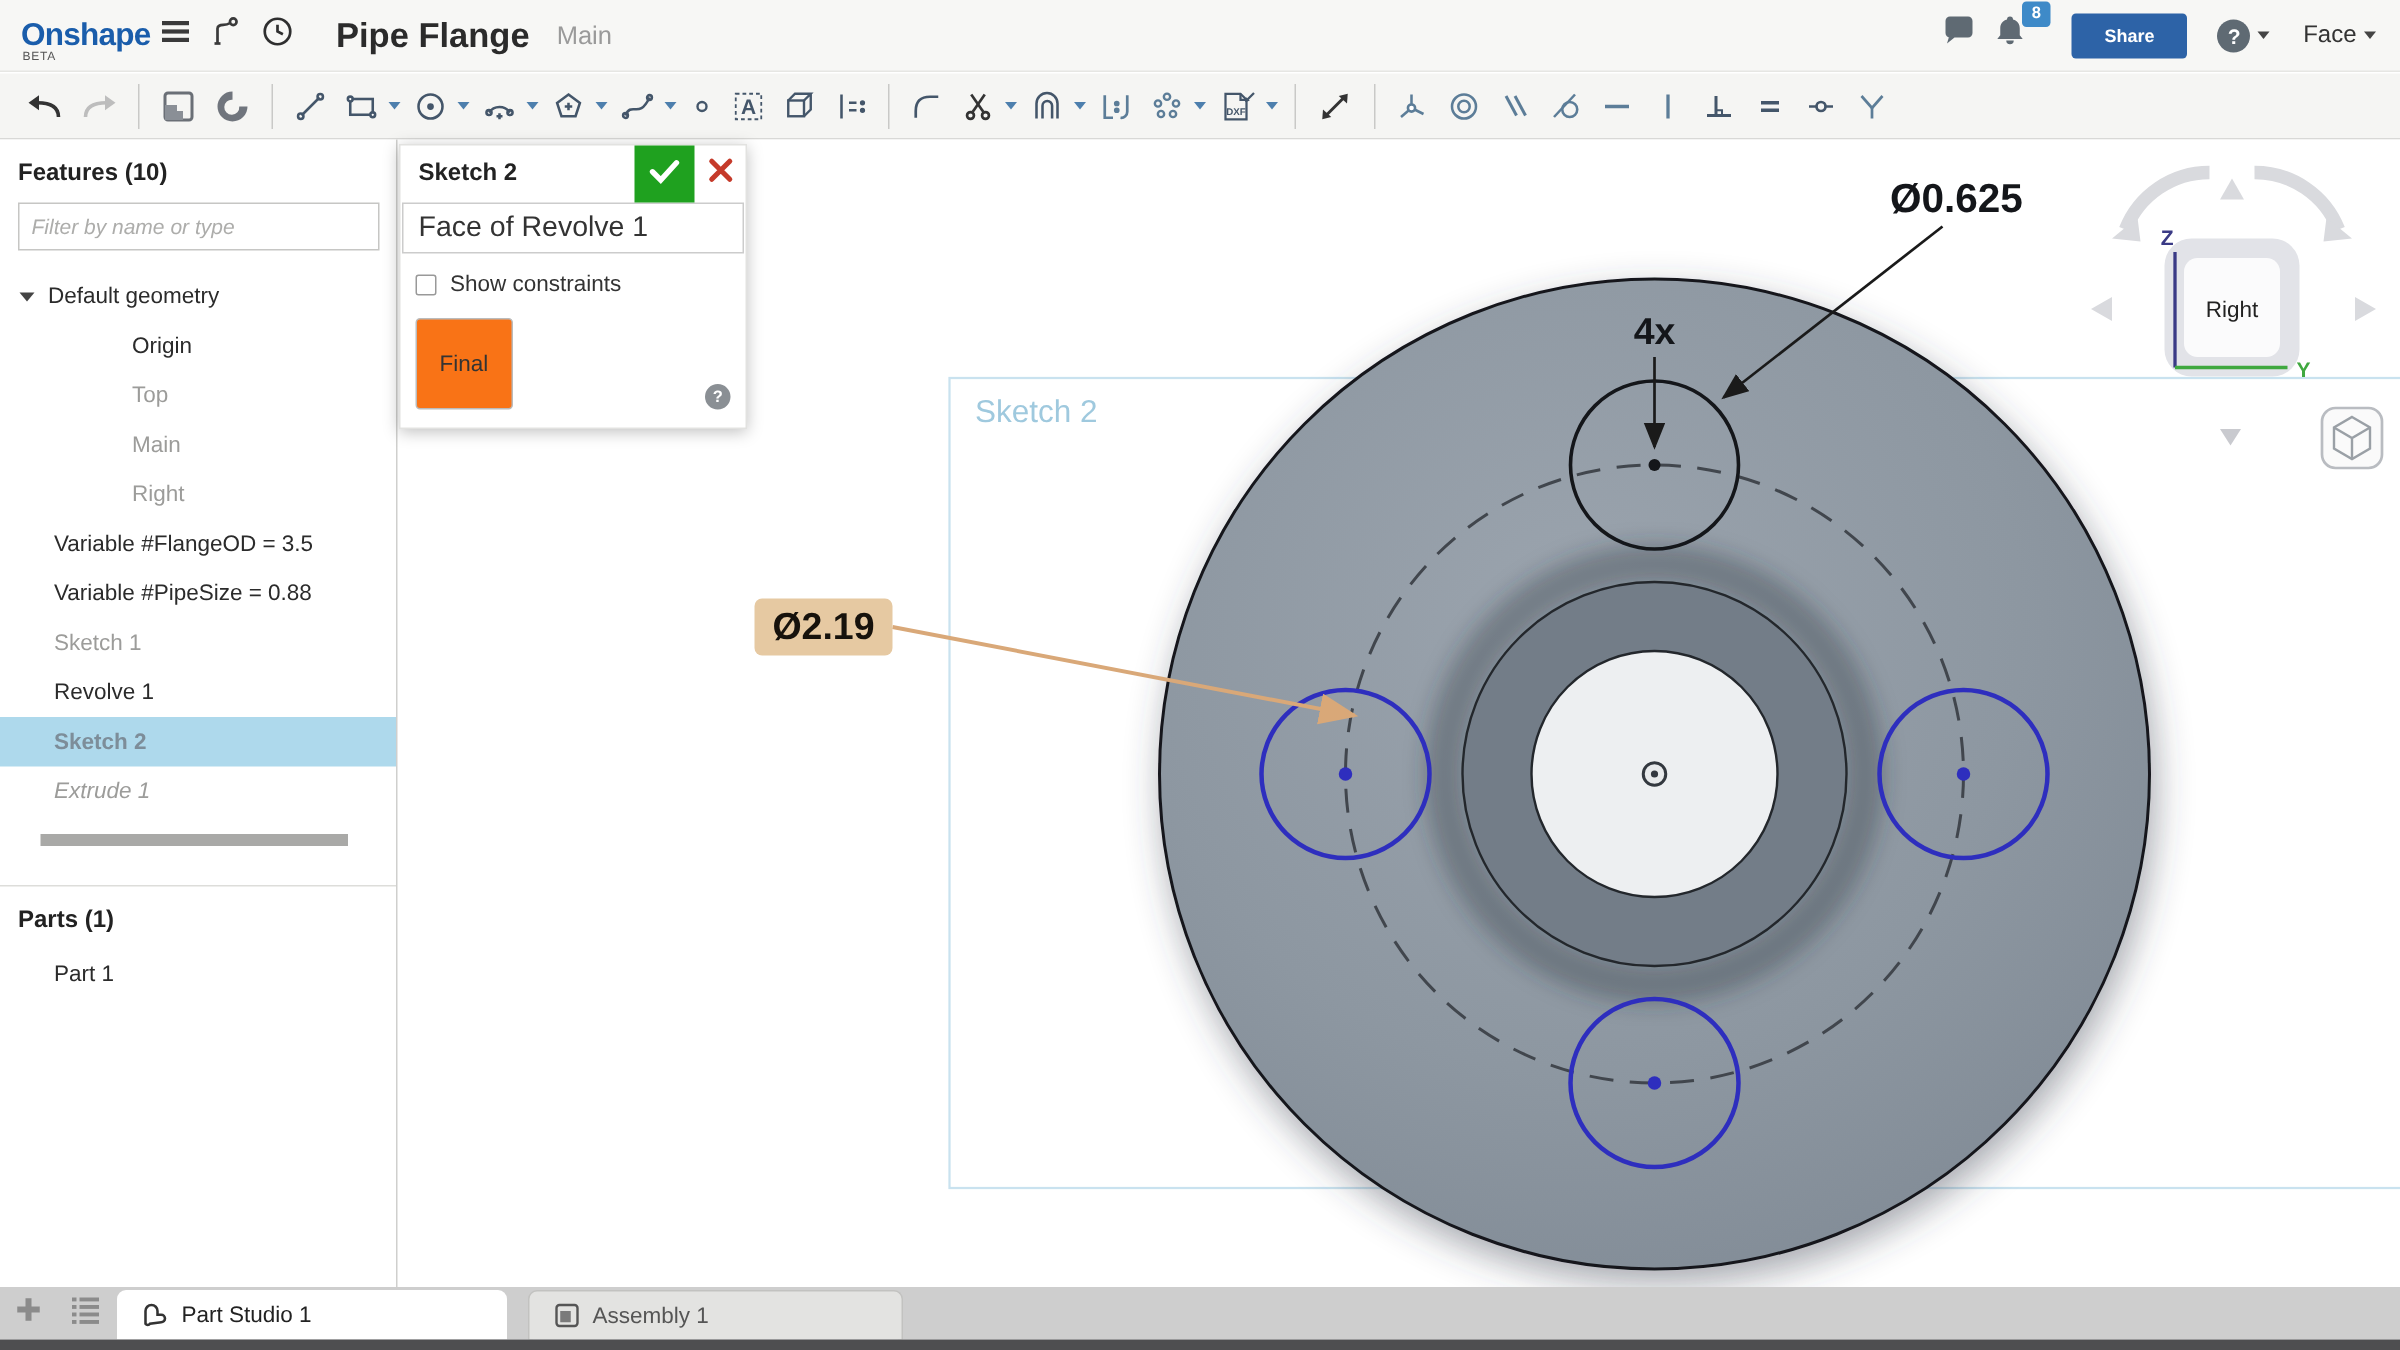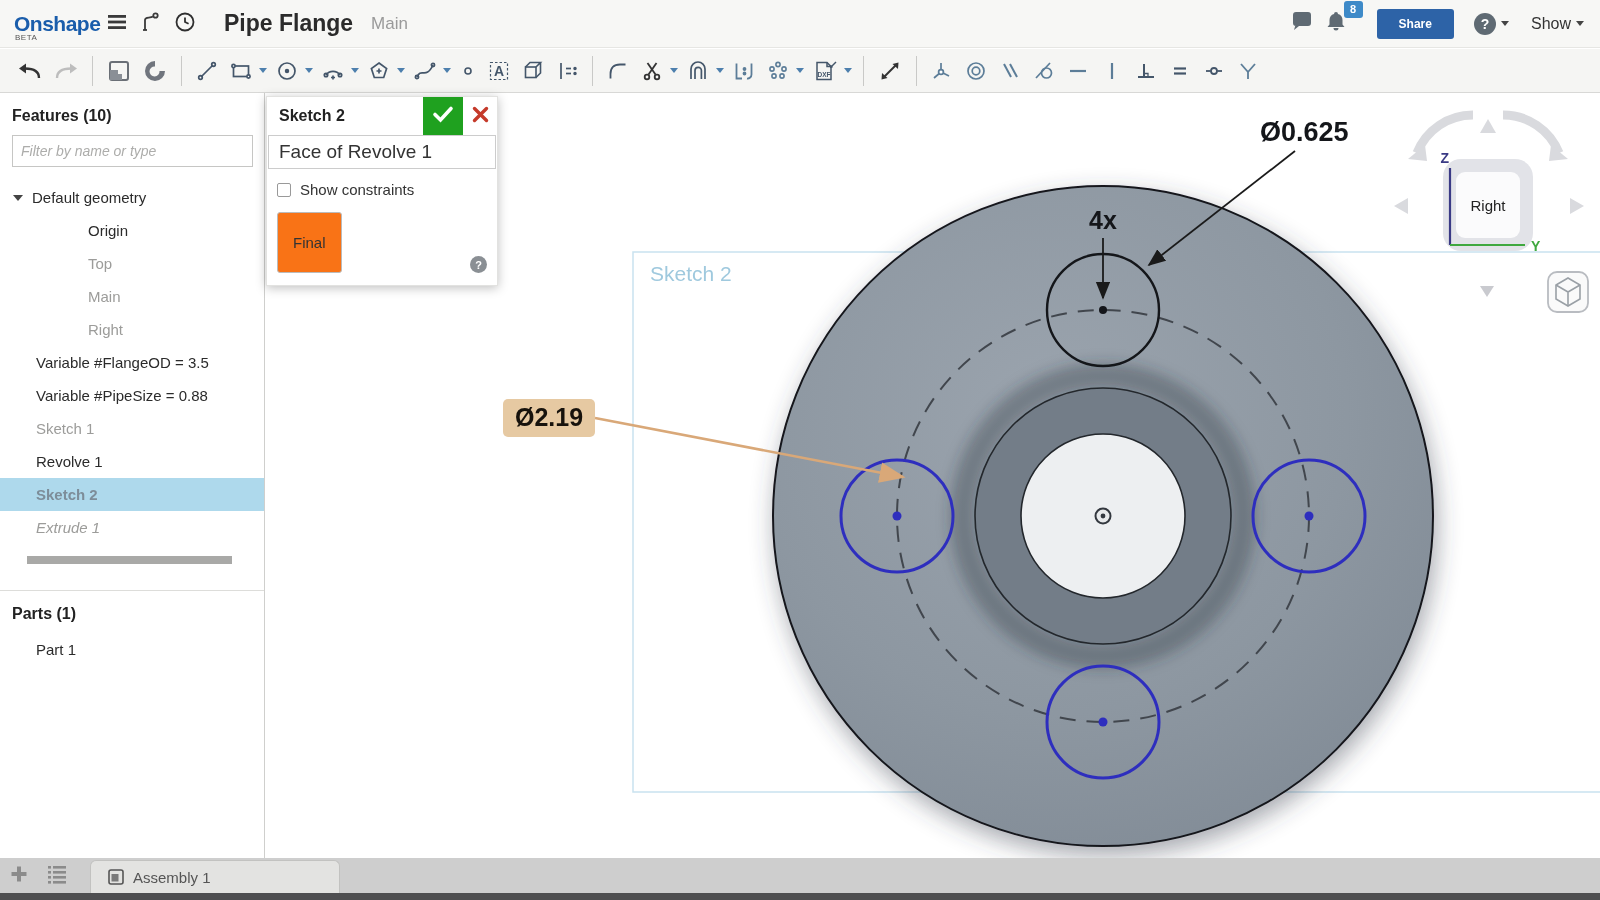--- a/index.html
+++ b/index.html
@@ -145,7 +145,7 @@
     <button class="share-btn">Share</button>
     <div class="help-circle">?</div>
     <span class="caret"></span>
-    <div id="user-name">Show</div>
+    <div id="user-name">Face</div>
     <span class="caret"></span>
   </div>
 </div>

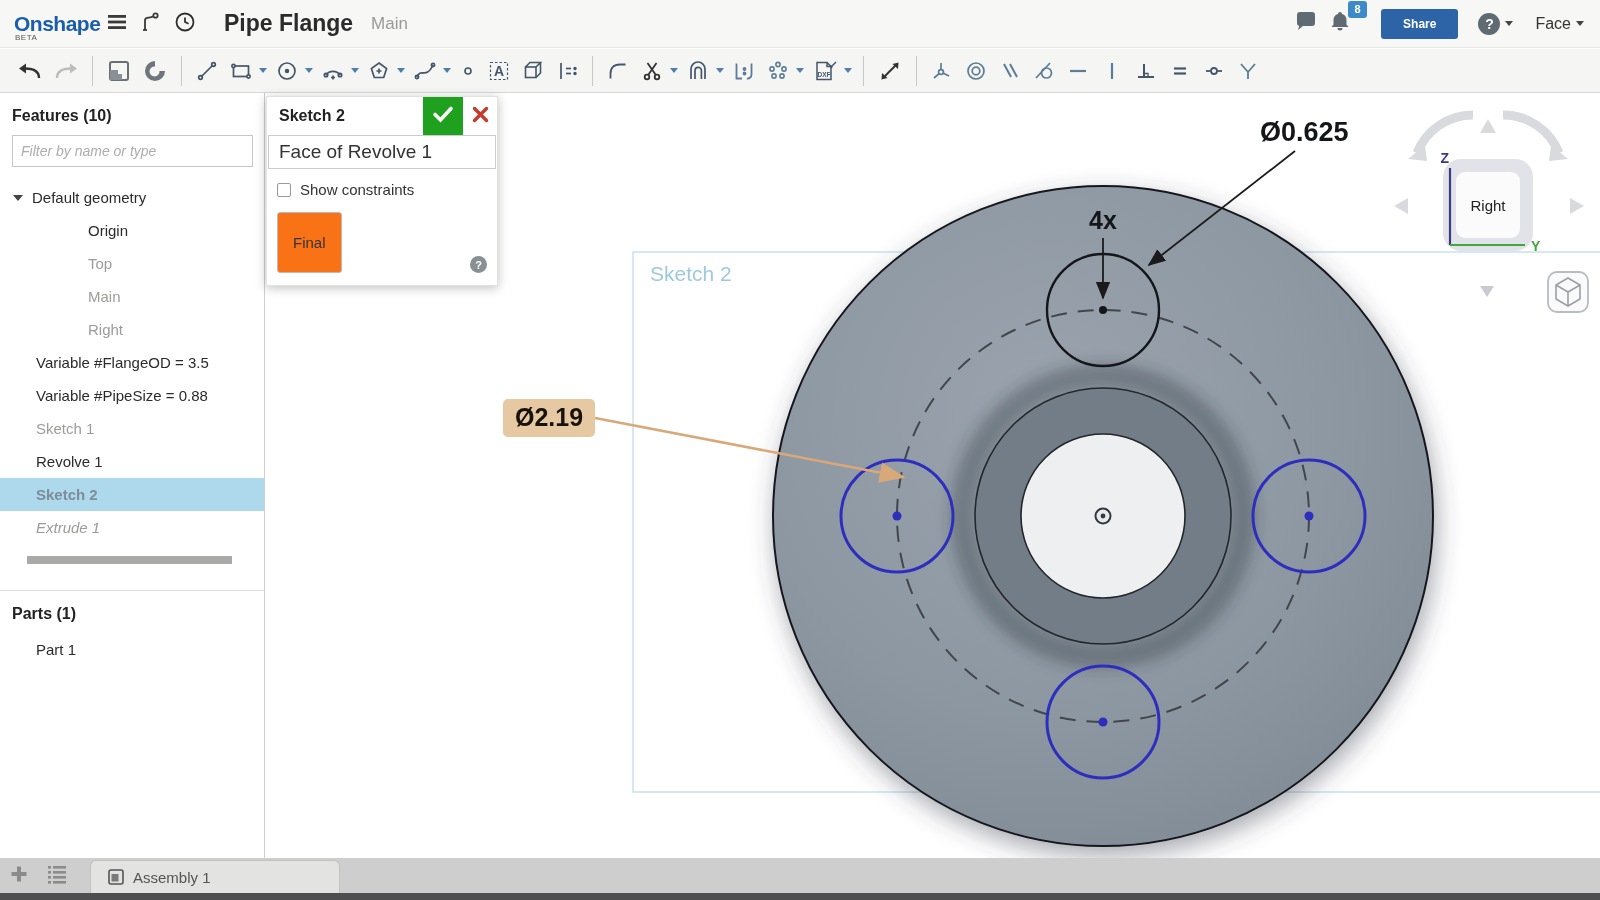--- a/index.html
+++ b/index.html
@@ -572,6 +572,14 @@
         </svg>
     </span>
   </div>
+  <div class="tab tab-active">
+    <span class="tab-ic">
+      <svg width="19" height="19" viewBox="0 0 19 19">
+          <path d="M3 15.5 V7 A4 4 0 0 1 11 7 V9.5 H13.5 A2.5 2.5 0 0 1 13.5 14.5 L6 15.5 A1.8 1.8 0 0 1 3 15.5 Z" fill="none" stroke="#333" stroke-width="1.7"></path>
+        </svg>
+    </span>
+    <span>Part Studio 1</span>
+  </div>
   <div class="tab tab-idle">
     <span class="tab-ic">
       <svg width="18" height="18" viewBox="0 0 18 18">

